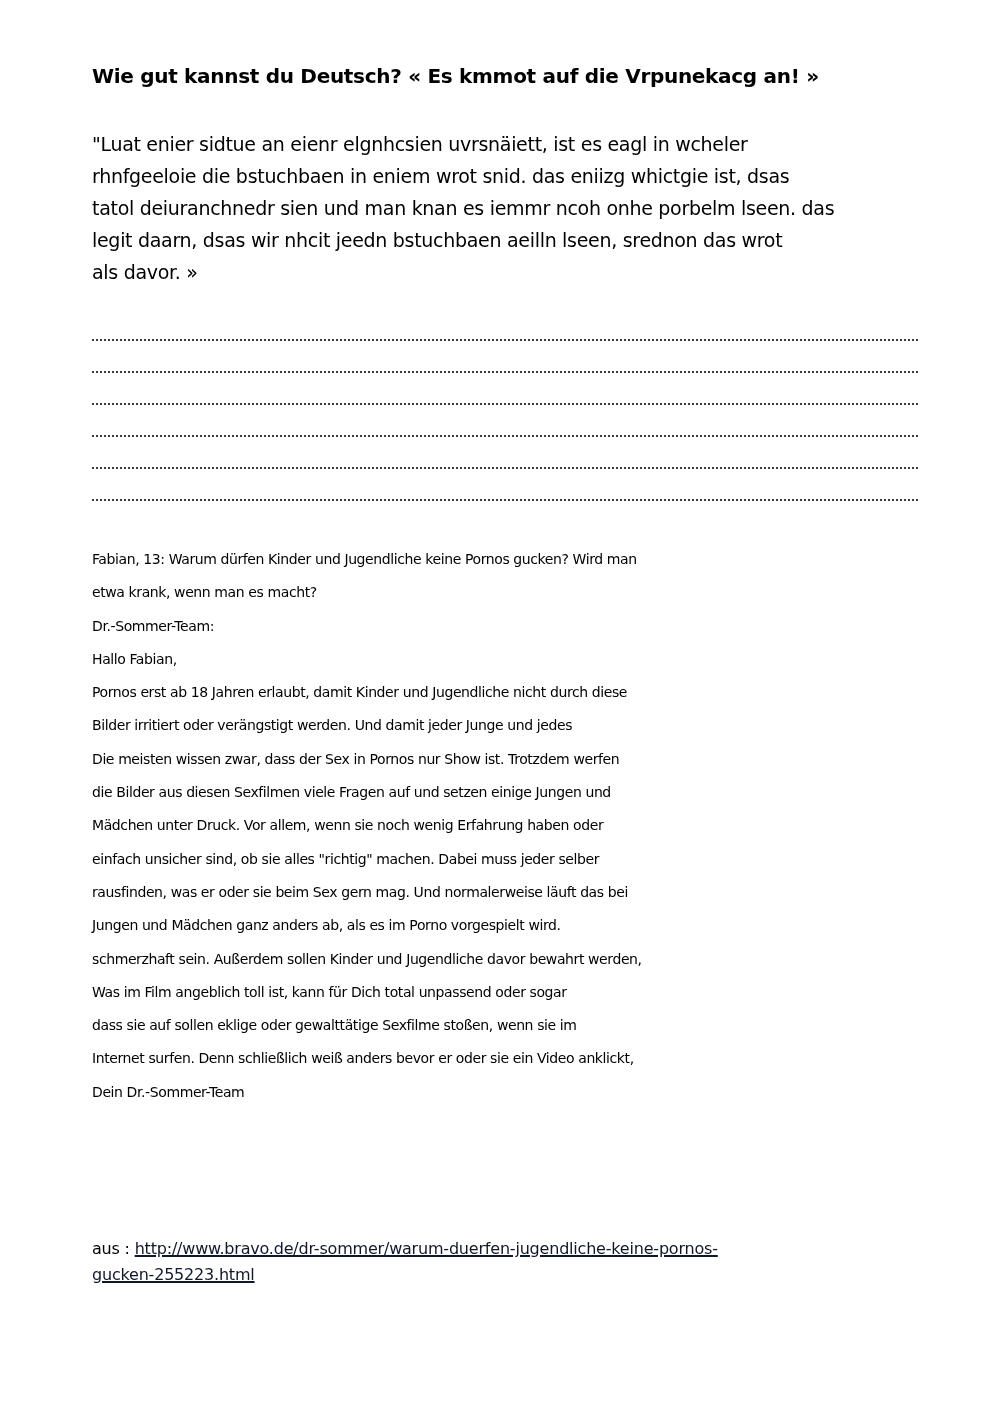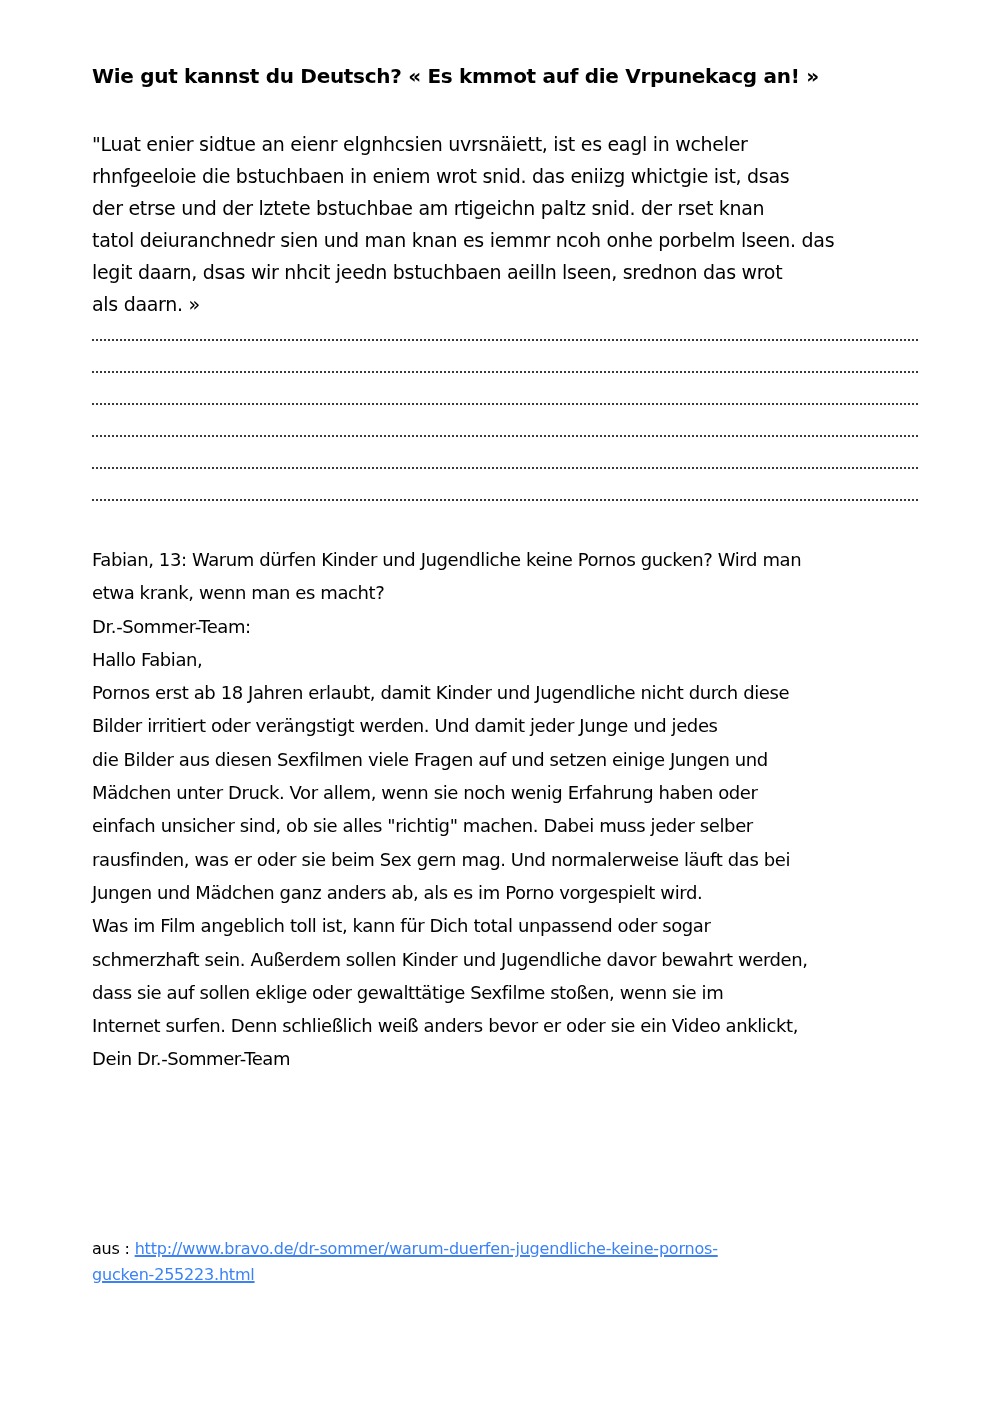--- a/index.html
+++ b/index.html
@@ -82,7 +82,6 @@
   <div class="intro">
       <div class="line">"Luat enier sidtue an eienr elgnhcsien uvrsnäiett, ist es eagl in wcheler</div>
       <div class="line">rhnfgeeloie die bstuchbaen in eniem wrot snid. das eniizg whictgie ist, dsas</div>
-      <div class="line">der etrse und der lztete bstuchbae am rtigeichn paltz snid. der rset knan</div>
       <div class="line">tatol deiuranchnedr sien und man knan es iemmr ncoh onhe porbelm lseen. das</div>
       <div class="line">legit daarn, dsas wir nhcit jeedn bstuchbaen aeilln lseen, srednon das wrot</div>
       <div class="line">als daarn. »</div>

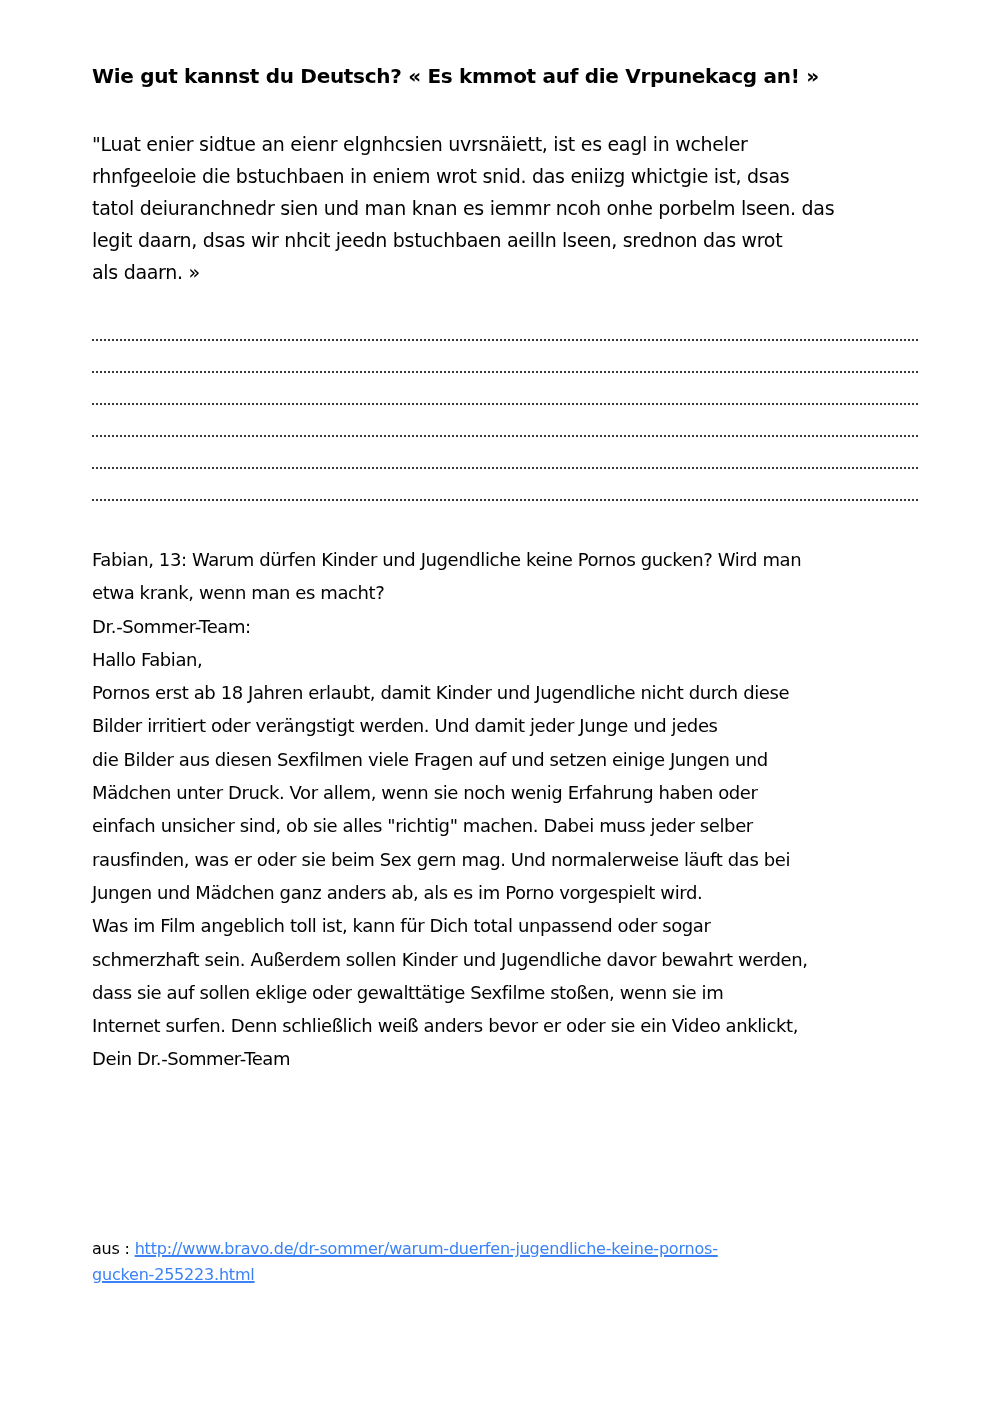--- a/index.html
+++ b/index.html
@@ -84,7 +84,7 @@
       <div class="line">rhnfgeeloie die bstuchbaen in eniem wrot snid. das eniizg whictgie ist, dsas</div>
       <div class="line">tatol deiuranchnedr sien und man knan es iemmr ncoh onhe porbelm lseen. das</div>
       <div class="line">legit daarn, dsas wir nhcit jeedn bstuchbaen aeilln lseen, srednon das wrot</div>
-      <div class="line">als daarn. »</div>
+      <div class="line">als davor. »</div>
     </div>
 
   <div class="answer-lines">

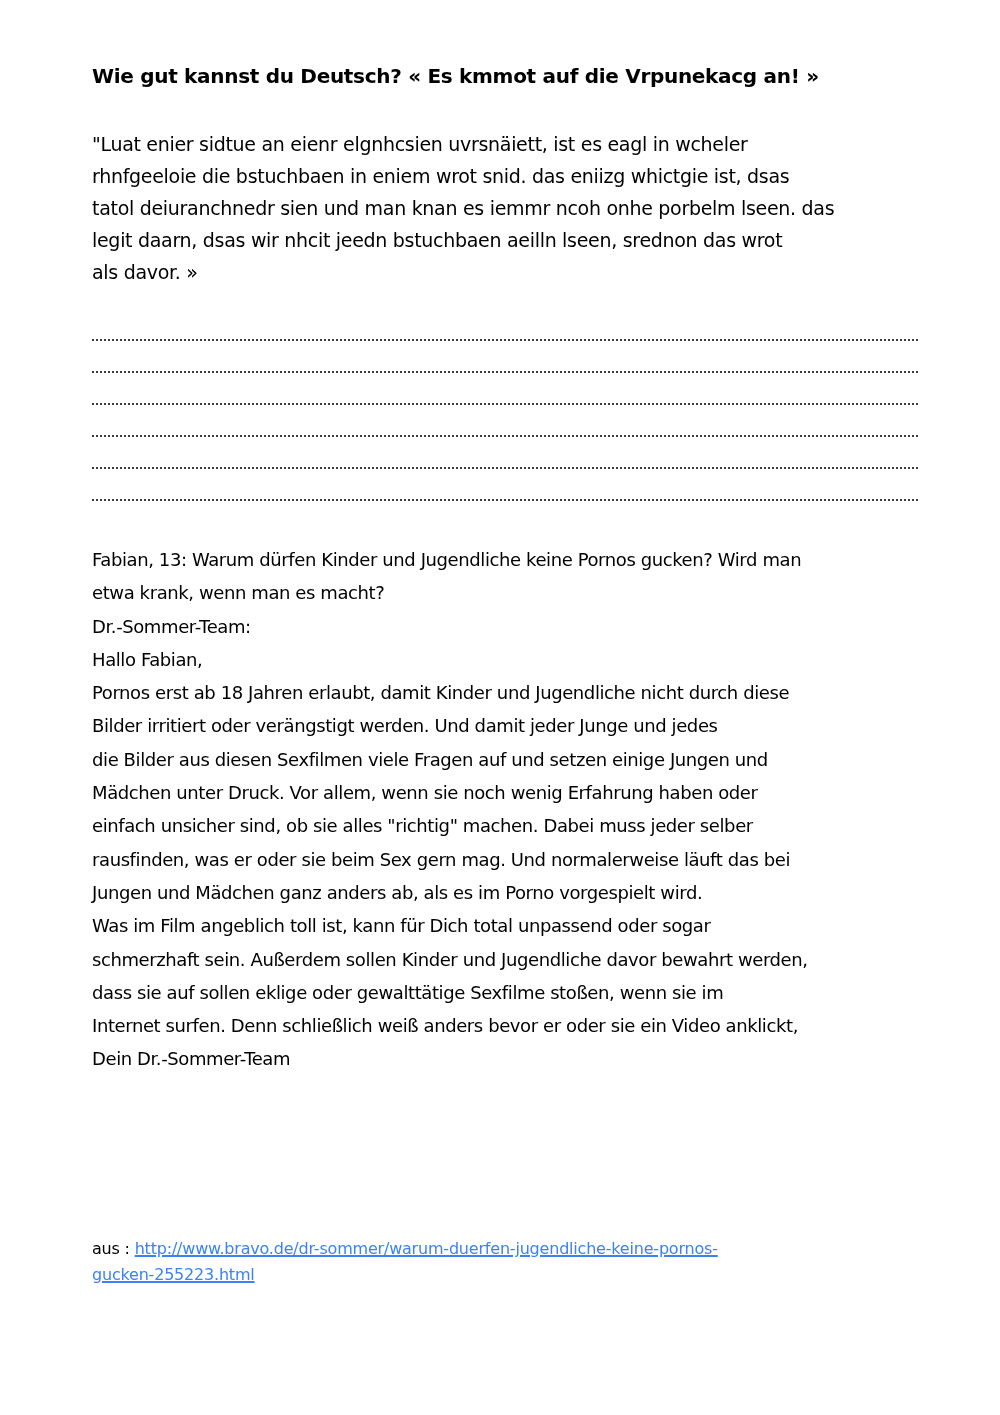--- a/index.html
+++ b/index.html
@@ -50,7 +50,7 @@
     top: 543px;
     left: 92px;
     right: 40px;
-    font-size: 18px;
+    font-size: 14px;
     line-height: 33.3px;
     letter-spacing: -0.4px;
   }

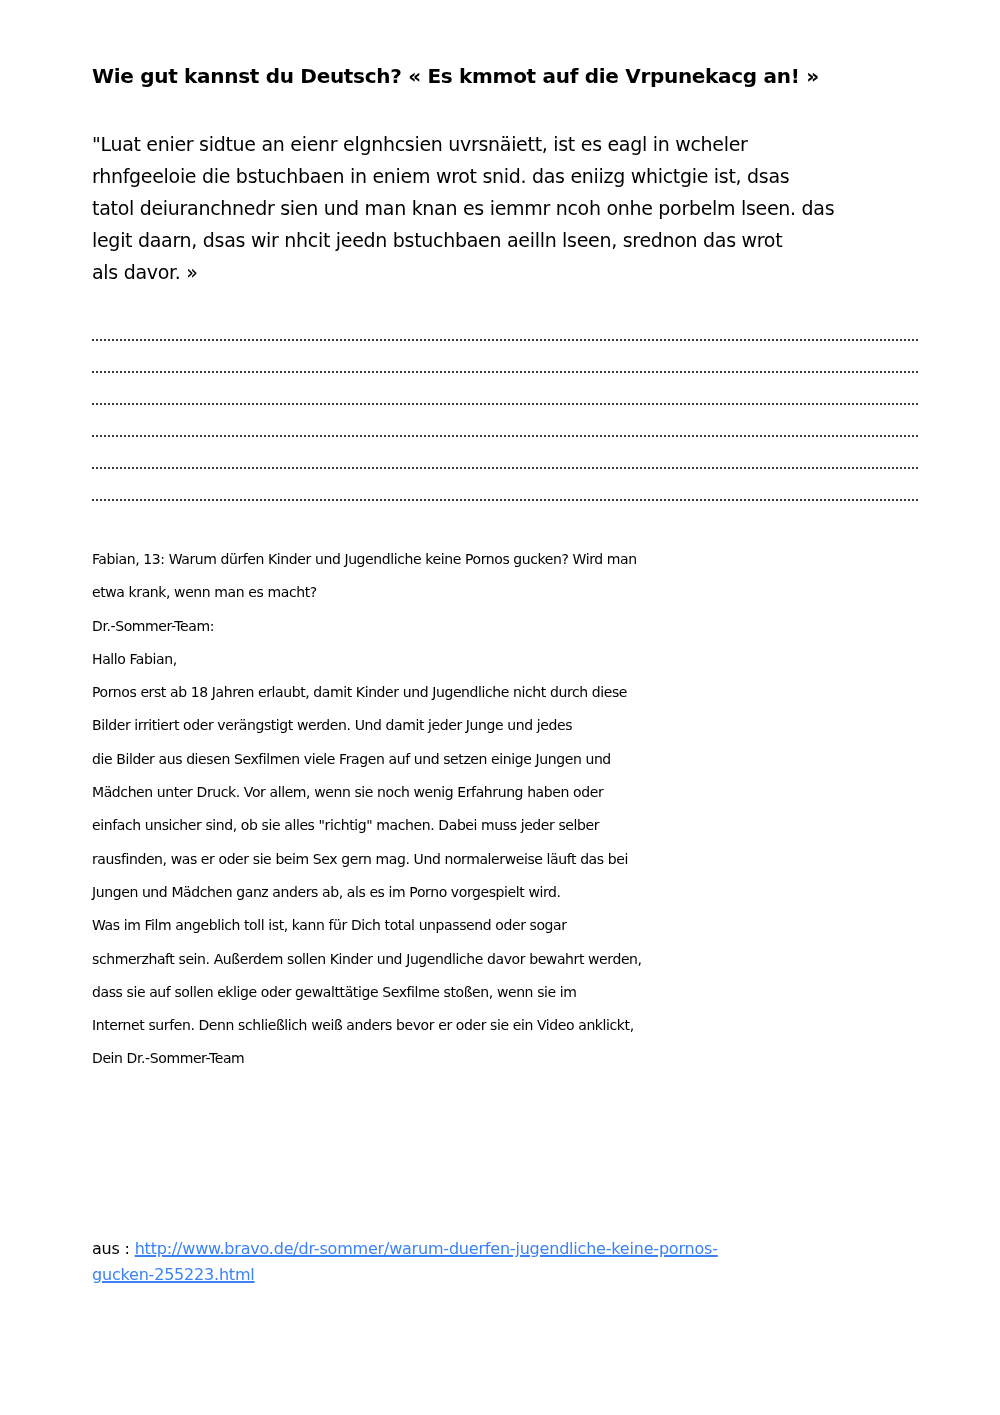--- a/index.html
+++ b/index.html
@@ -103,6 +103,7 @@
       <div class="line">Hallo Fabian,</div>
       <div class="line">Pornos erst ab 18 Jahren erlaubt, damit Kinder und Jugendliche nicht durch diese</div>
       <div class="line">Bilder irritiert oder verängstigt werden. Und damit jeder Junge und jedes</div>
+      <div class="line">Die meisten wissen zwar, dass der Sex in Pornos nur Show ist. Trotzdem werfen</div>
       <div class="line">die Bilder aus diesen Sexfilmen viele Fragen auf und setzen einige Jungen und</div>
       <div class="line">Mädchen unter Druck. Vor allem, wenn sie noch wenig Erfahrung haben oder</div>
       <div class="line">einfach unsicher sind, ob sie alles "richtig" machen. Dabei muss jeder selber</div>

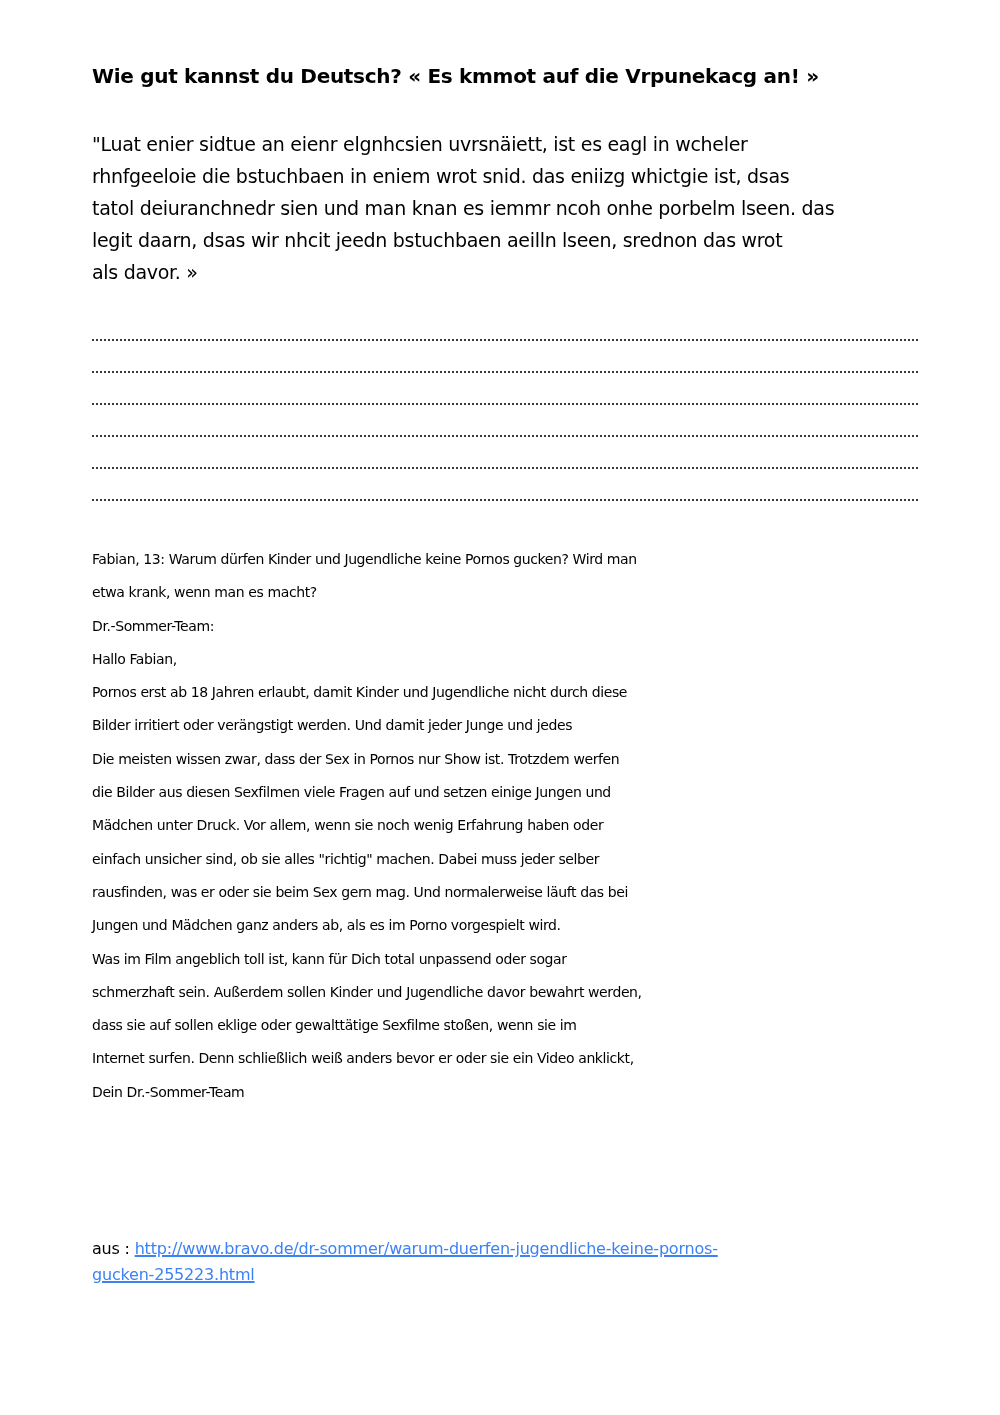--- a/index.html
+++ b/index.html
@@ -109,8 +109,8 @@
       <div class="line">einfach unsicher sind, ob sie alles "richtig" machen. Dabei muss jeder selber</div>
       <div class="line">rausfinden, was er oder sie beim Sex gern mag. Und normalerweise läuft das bei</div>
       <div class="line">Jungen und Mädchen ganz anders ab, als es im Porno vorgespielt wird.</div>
+      <div class="line">schmerzhaft sein. Außerdem sollen Kinder und Jugendliche davor bewahrt werden,</div>
       <div class="line">Was im Film angeblich toll ist, kann für Dich total unpassend oder sogar</div>
-      <div class="line">schmerzhaft sein. Außerdem sollen Kinder und Jugendliche davor bewahrt werden,</div>
       <div class="line">dass sie auf sollen eklige oder gewalttätige Sexfilme stoßen, wenn sie im</div>
       <div class="line">Internet surfen. Denn schließlich weiß anders bevor er oder sie ein Video anklickt,</div>
       <div class="line">Dein Dr.-Sommer-Team</div>

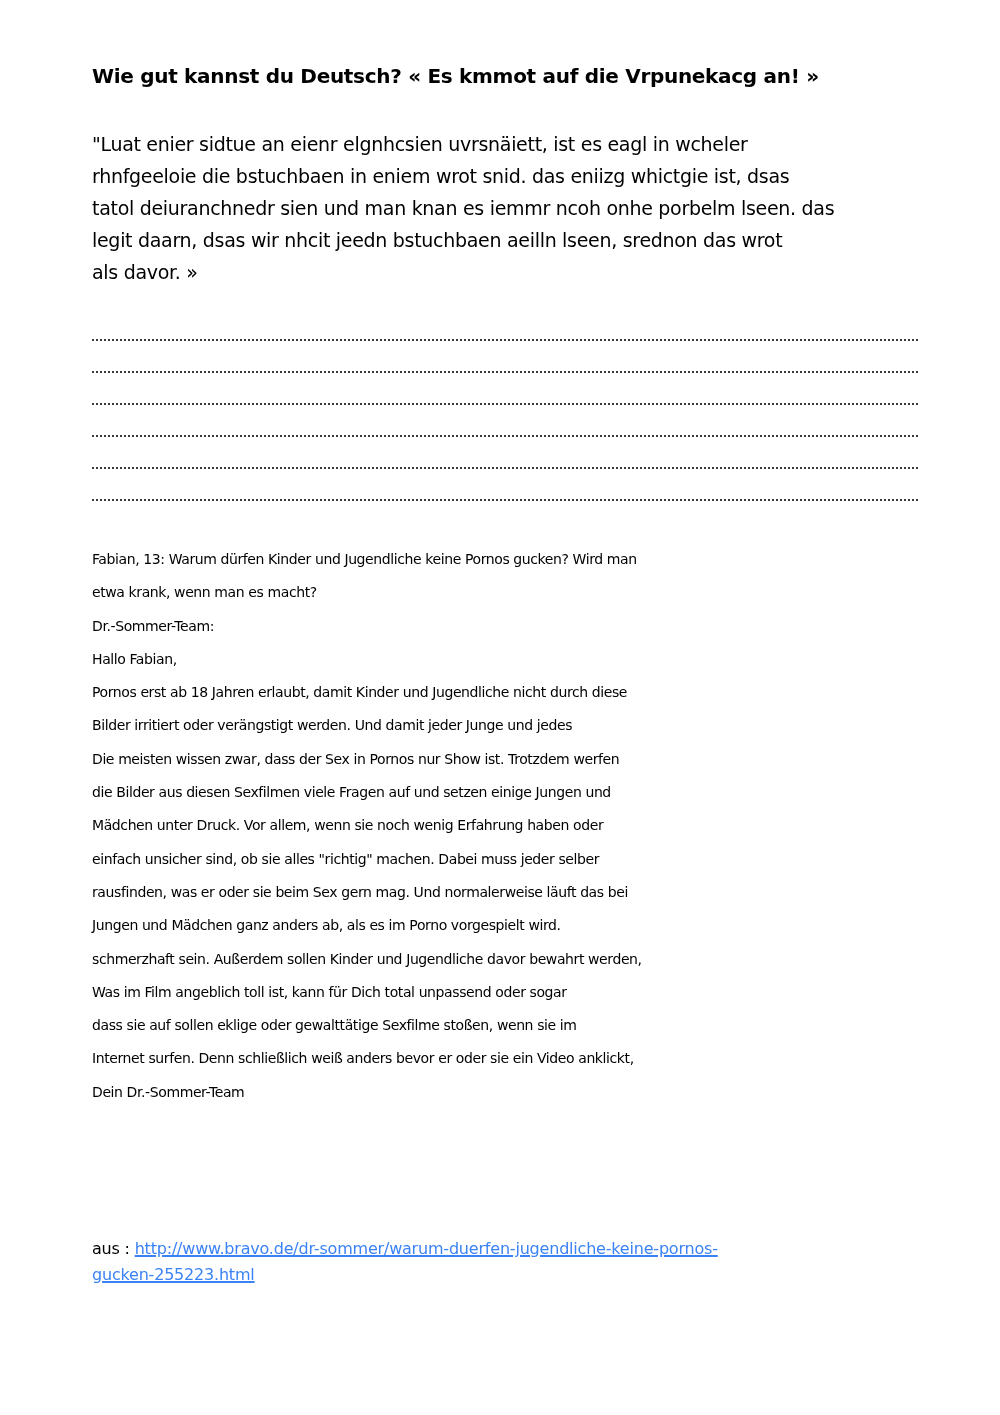--- a/index.html
+++ b/index.html
@@ -65,7 +65,7 @@
     letter-spacing: -0.2px;
   }
   .source a {
-    color: #3b82f6;
+    color: #0f172a;
     text-decoration: underline;
     text-decoration-thickness: 1.5px;
     cursor: pointer;

